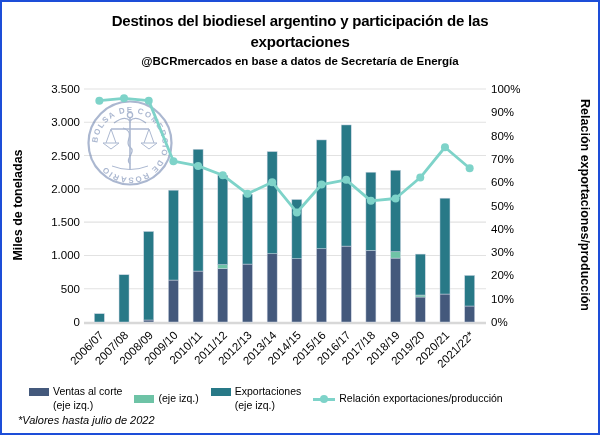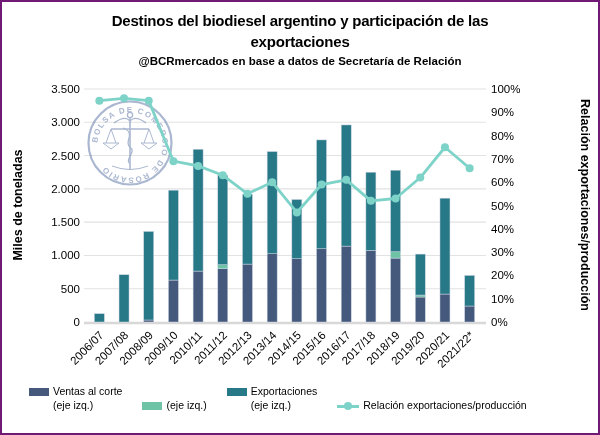--- a/index.html
+++ b/index.html
@@ -5,7 +5,7 @@
   html,body{margin:0;padding:0;background:#888;}
   #frame{
     position:relative;width:600px;height:435px;background:#ffffff;
-    border:2px solid #701a75;box-sizing:border-box;overflow:hidden;
+    border:2px solid #1d4ed8;box-sizing:border-box;overflow:hidden;
     font-family:"Liberation Sans",sans-serif;color:#000;
   }
   .title{

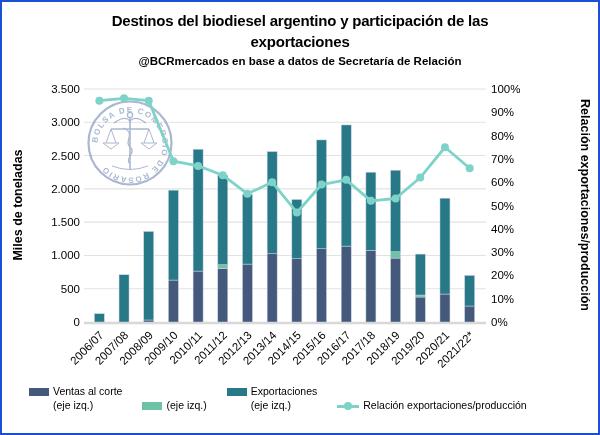--- a/index.html
+++ b/index.html
@@ -44,7 +44,7 @@
 
 <div id="frame">
   <div class="title">Destinos del biodiesel argentino y participación de las exportaciones</div>
-  <div class="subtitle">@BCRmercados en base a datos de Secretaría de Relación</div>
+  <div class="subtitle">@BCRmercados en base a datos de Secretaría de Energía</div>
 
   <svg id="chart-svg" width="600" height="435" viewBox="0 0 600 435">
       <line x1="82" x2="484" y1="286.7142857142857" y2="286.7142857142857" stroke="#e2e2e2" stroke-width="1.1"></line>

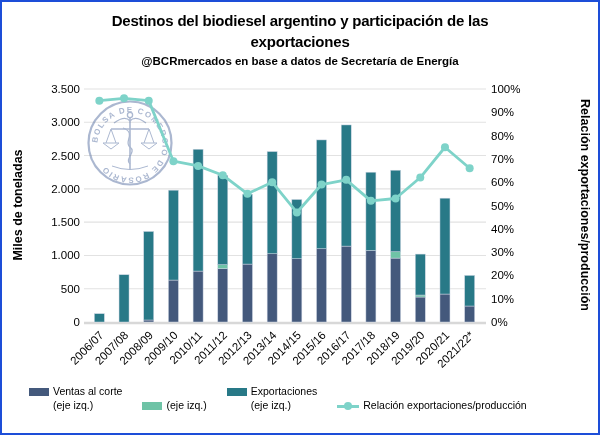--- a/index.html
+++ b/index.html
@@ -27,8 +27,8 @@
   }
   svg{position:absolute;left:0;top:0;}
   #legend{
-    position:absolute;left:27px;top:383px;display:flex;gap:20px;
-    font-size:10.5px;line-height:1.3;align-items:flex-end;
+    position:absolute;left:27px;top:383px;display:flex;gap:12px;
+    font-size:10.5px;line-height:1.3;align-items:center;
   }
   .legend-item{display:flex;gap:4px;align-items:flex-start;}
   .legend-swatch{width:20px;height:8px;margin-top:3px;flex:0 0 auto;}

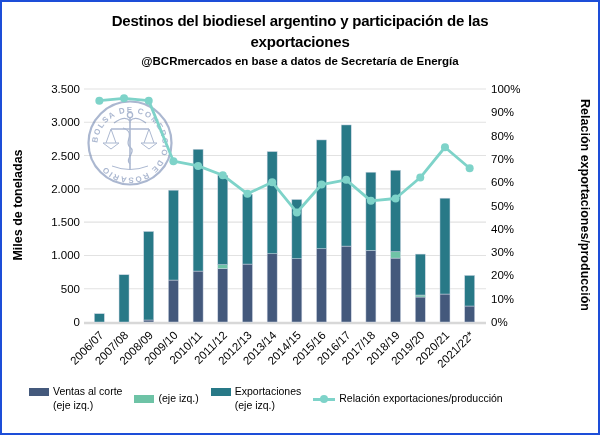--- a/index.html
+++ b/index.html
@@ -190,6 +190,7 @@
       </div>
     </div>
 
+  <div class="footnote">*Valores hasta julio de 2022</div>
 </div>
 
 </body></html>

